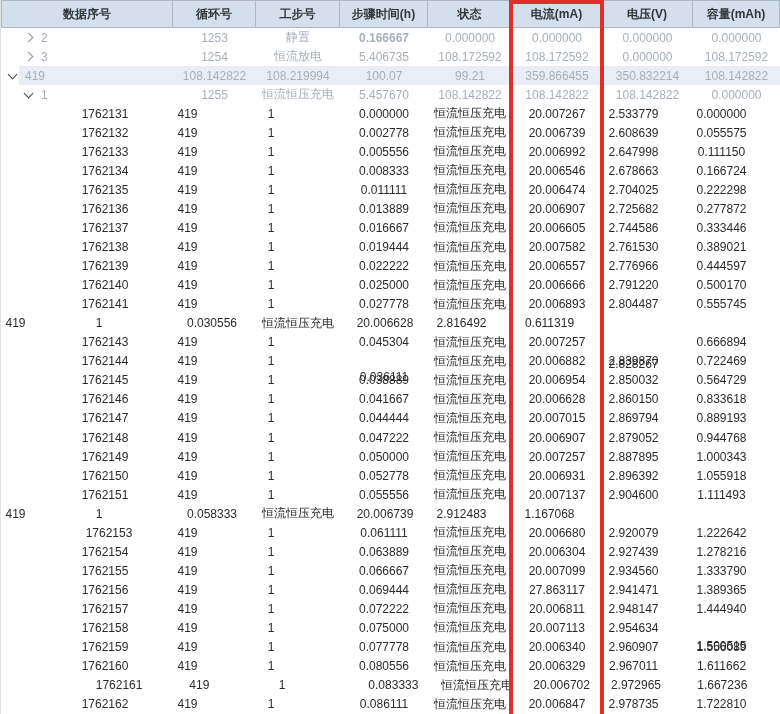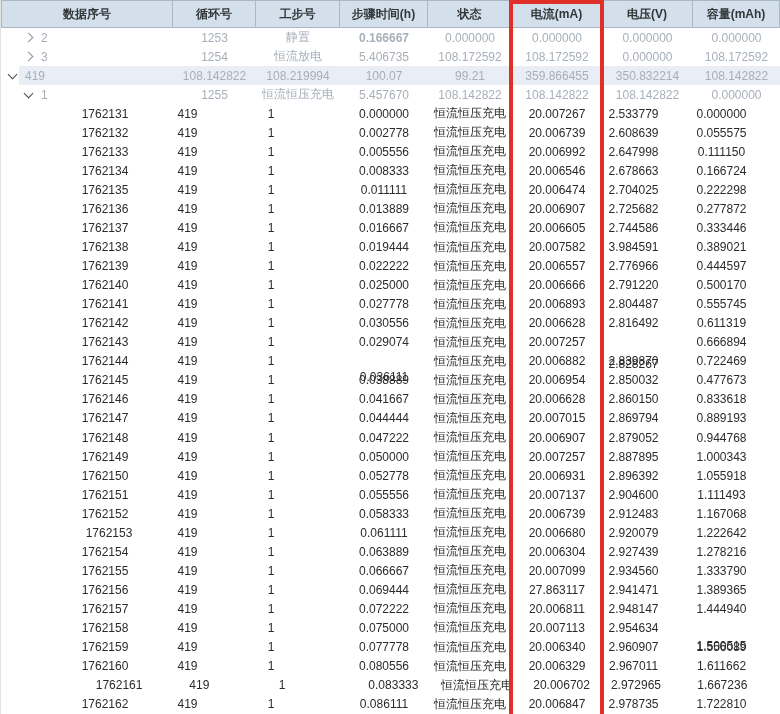--- a/index.html
+++ b/index.html
@@ -214,7 +214,7 @@
         <div class="cell dc3" style="width: 88px;">0.019444</div>
         <div class="cell dc4" style="width: 84px;">恒流恒压充电</div>
         <div class="cell dc5" style="width: 90px;">20.007582</div>
-        <div class="cell dc6" style="width: 91px;">3.984591</div>
+        <div class="cell dc6" style="width: 91px;">2.761530</div>
         <div class="cell dc7" style="width: 87px;">0.389021</div>
       </div>
       <div class="row">

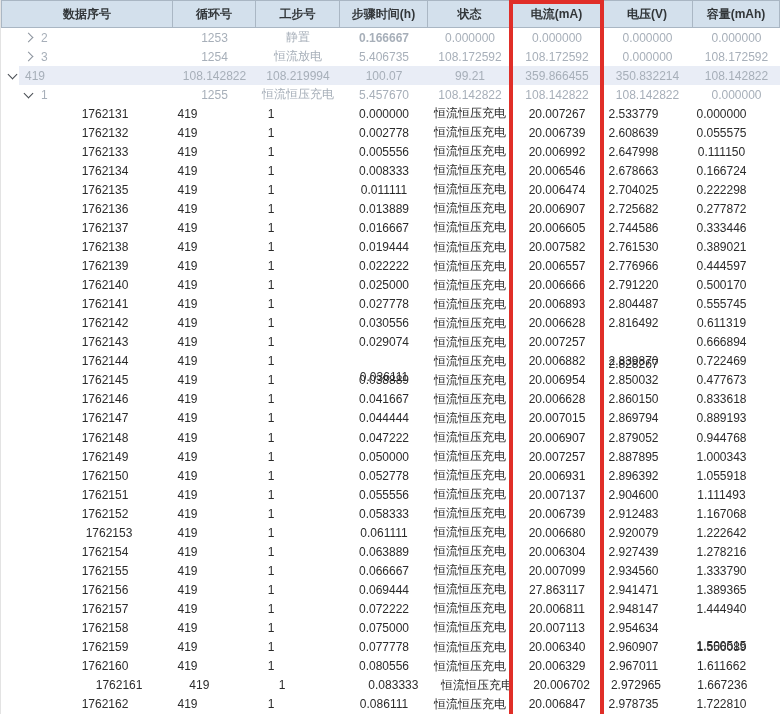--- a/index.html
+++ b/index.html
@@ -248,7 +248,6 @@
         <div class="cell dc7" style="width: 87px;">0.555745</div>
       </div>
       <div class="row">
-        <div class="cell dc0" style="width: 172px;">1762142</div>
         <div class="cell dc1" style="width: 83px;">419</div>
         <div class="cell dc2" style="width: 84px;">1</div>
         <div class="cell dc3" style="width: 88px;">0.030556</div>

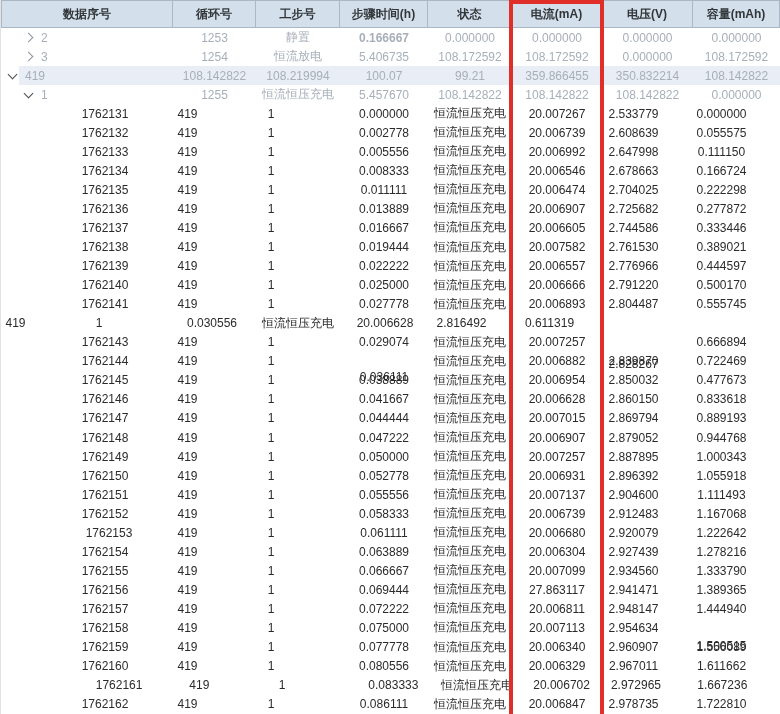--- a/index.html
+++ b/index.html
@@ -260,7 +260,7 @@
         <div class="cell dc0" style="width: 172px;">1762143</div>
         <div class="cell dc1" style="width: 83px;">419</div>
         <div class="cell dc2" style="width: 84px;">1</div>
-        <div class="cell dc3" style="width: 88px;">0.029074</div>
+        <div class="cell dc3" style="width: 88px;">0.045304</div>
         <div class="cell dc4" style="width: 84px;">恒流恒压充电</div>
         <div class="cell dc5" style="width: 90px;">20.007257</div>
         <div class="cell dc6" style="width: 91px; margin-top: 44px;">2.828267</div>

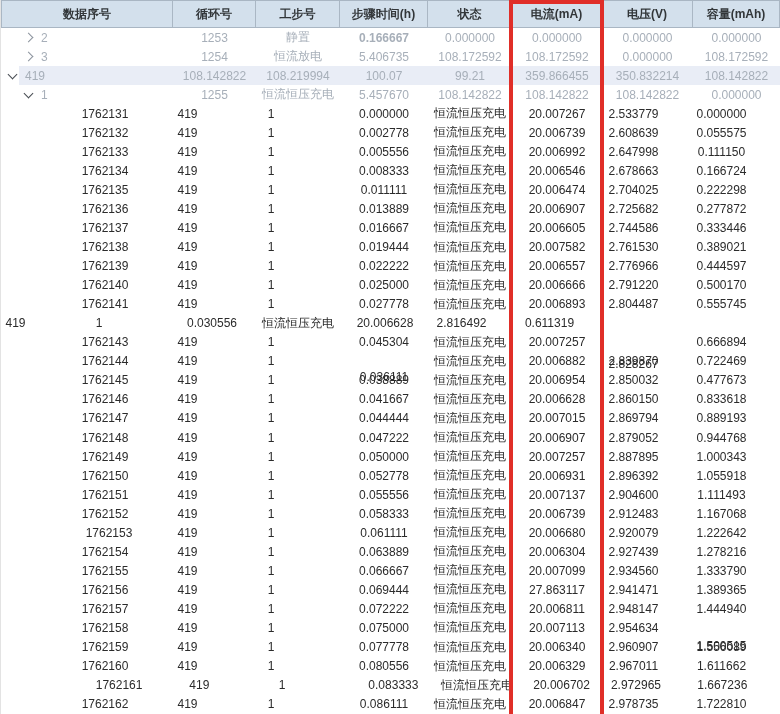--- a/index.html
+++ b/index.html
@@ -284,7 +284,7 @@
         <div class="cell dc4" style="width: 84px;">恒流恒压充电</div>
         <div class="cell dc5" style="width: 90px;">20.006954</div>
         <div class="cell dc6" style="width: 91px;">2.850032</div>
-        <div class="cell dc7" style="width: 87px;">0.477673</div>
+        <div class="cell dc7" style="width: 87px;">0.564729</div>
       </div>
       <div class="row">
         <div class="cell dc0" style="width: 172px;">1762146</div>

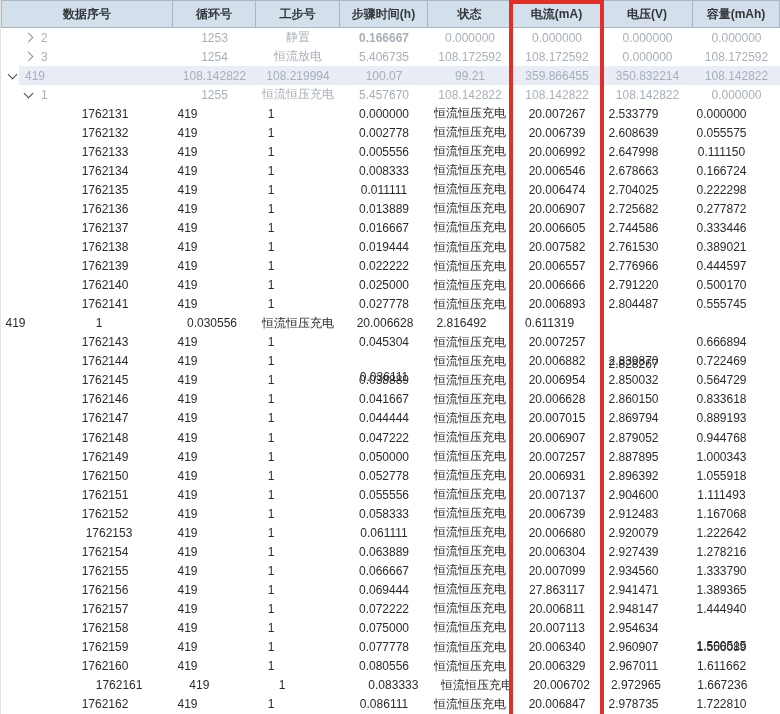--- a/index.html
+++ b/index.html
@@ -347,7 +347,6 @@
         <div class="cell dc7" style="width: 87px;">1.111493</div>
       </div>
       <div class="row">
-        <div class="cell dc0" style="width: 172px;">1762152</div>
         <div class="cell dc1" style="width: 83px;">419</div>
         <div class="cell dc2" style="width: 84px;">1</div>
         <div class="cell dc3" style="width: 88px;">0.058333</div>

